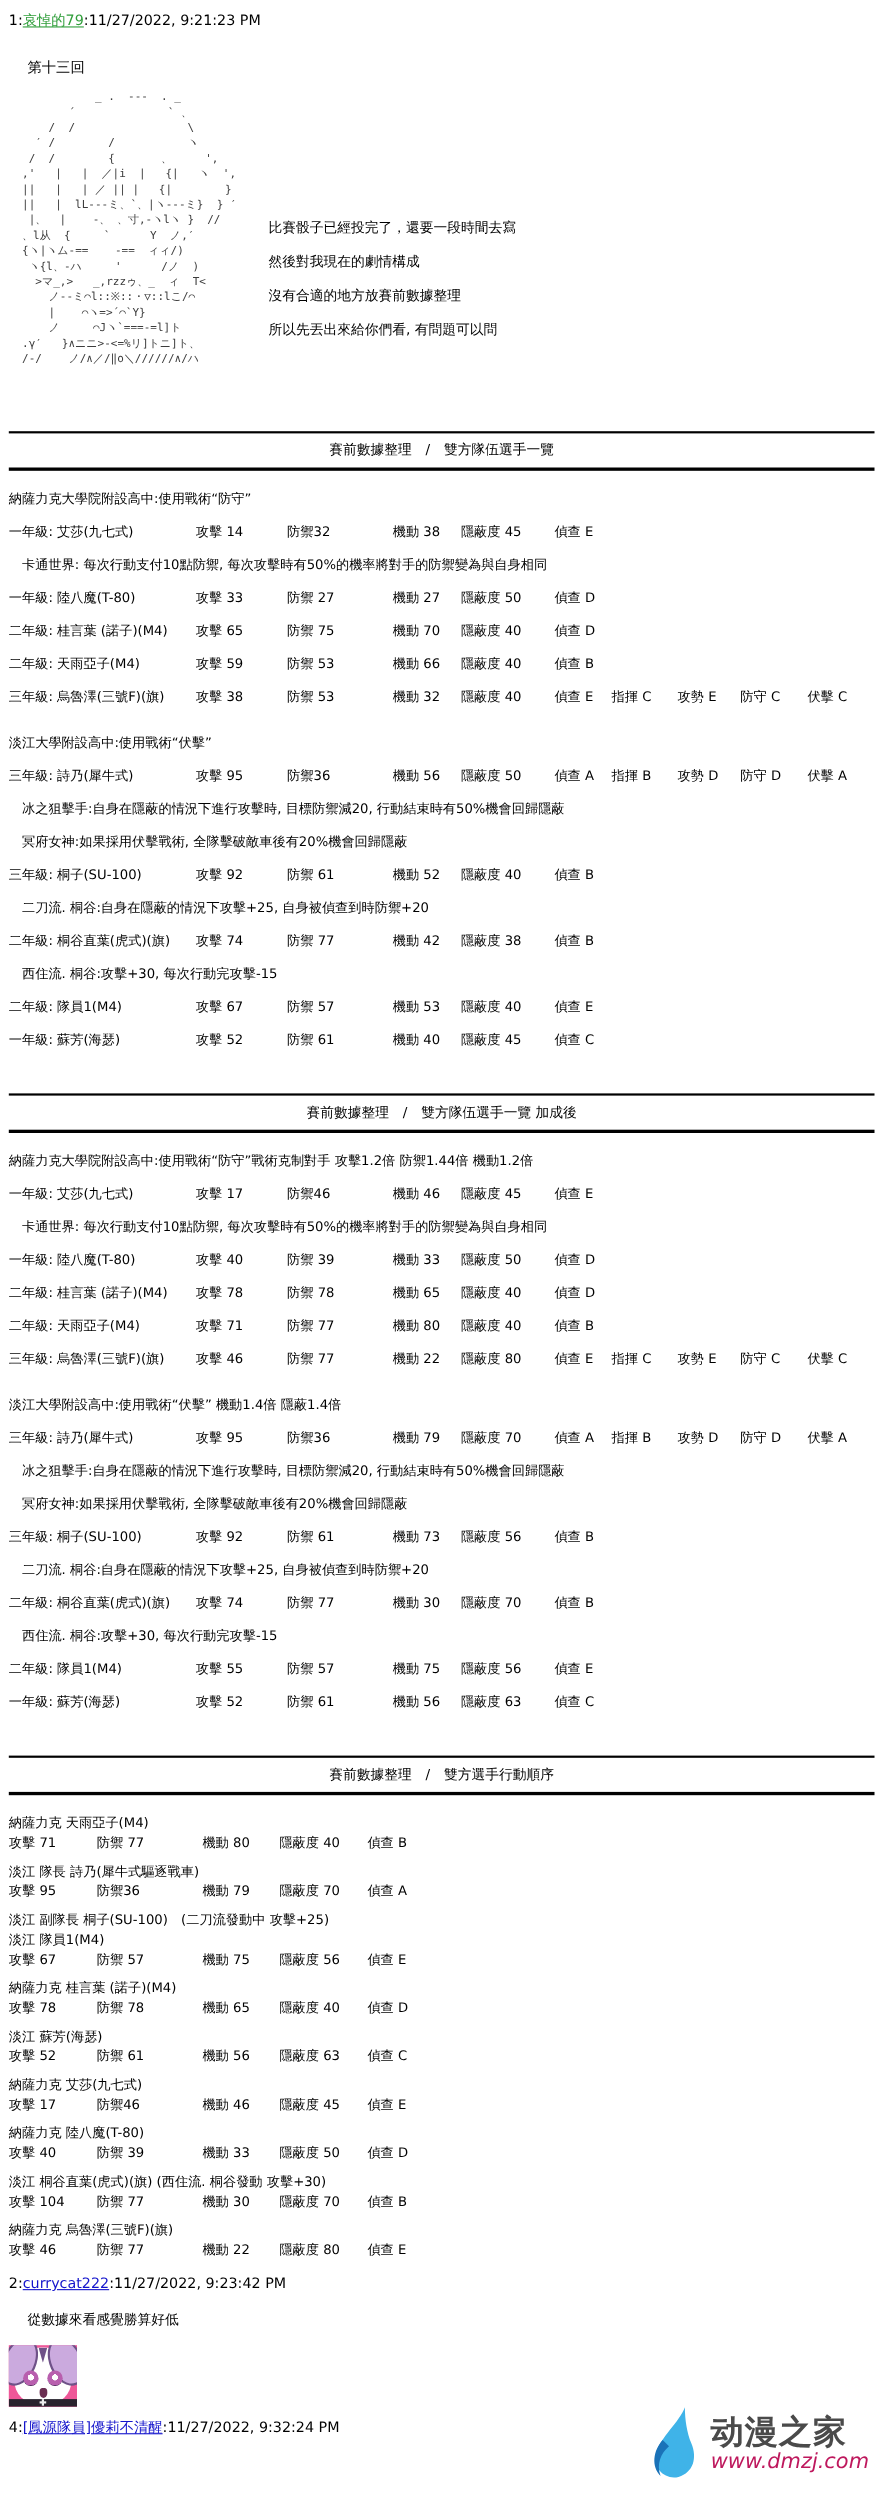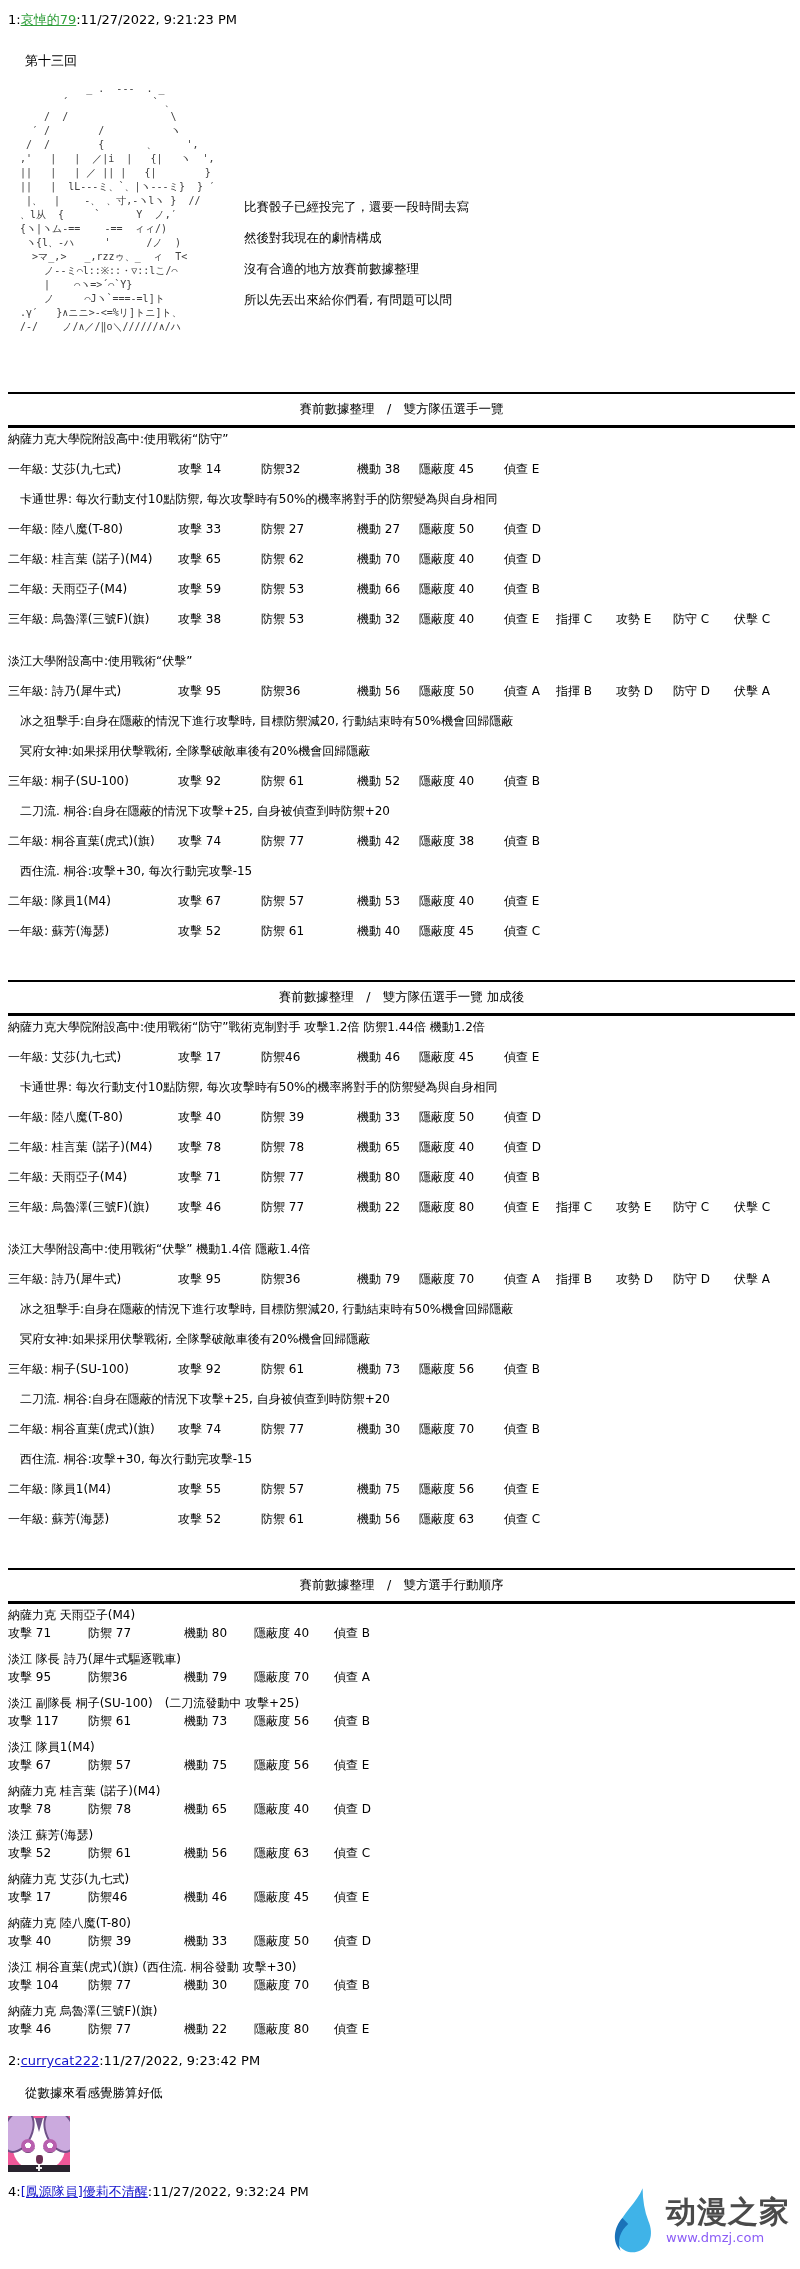--- a/index.html
+++ b/index.html
@@ -23,7 +23,7 @@
   .section{margin-top:55px;}
   .section + .section{margin-top:42px;}
   .sec-head{border-top:2px solid #000;border-bottom:3px solid #000;padding:7px 0;
-            text-align:center;font-size:12.5px;margin-bottom:4px;}
+            text-align:center;font-size:12.5px;margin-bottom:18px;}
   .line{font-size:12px;line-height:14px;margin-bottom:16px;white-space:nowrap;}
   .line.note{padding-left:12px;}
   .gap{height:12px;}

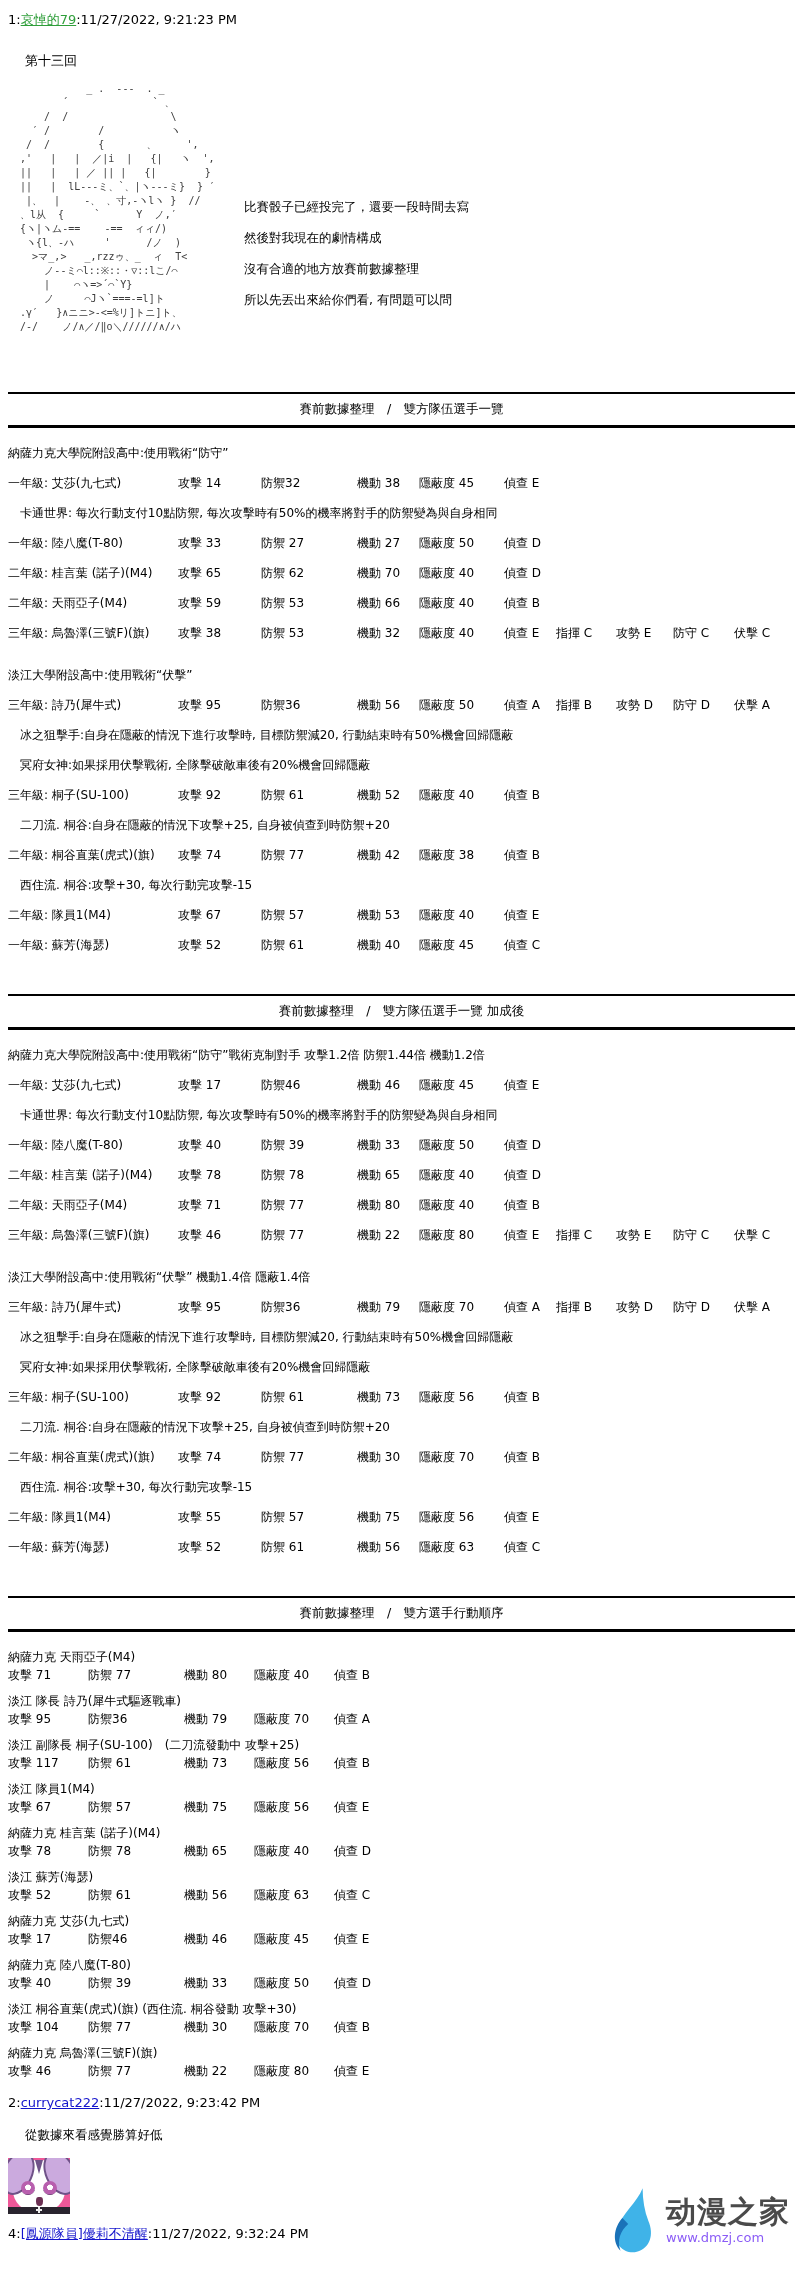--- a/index.html
+++ b/index.html
@@ -107,7 +107,7 @@
         <div class="line row"><span class="cell c0">一年級: 艾莎(九七式)</span><span class="cell c1">攻擊 14</span><span class="cell c2">防禦32</span><span class="cell c3">機動 38</span><span class="cell c4">隱蔽度 45</span><span class="cell c5">偵查 E</span></div>
         <div class="line note">卡通世界: 每次行動支付10點防禦, 每次攻擊時有50%的機率將對手的防禦變為與自身相同</div>
         <div class="line row"><span class="cell c0">一年級: 陸八魔(T-80)</span><span class="cell c1">攻擊 33</span><span class="cell c2">防禦 27</span><span class="cell c3">機動 27</span><span class="cell c4">隱蔽度 50</span><span class="cell c5">偵查 D</span></div>
-        <div class="line row"><span class="cell c0">二年級: 桂言葉 (諾子)(M4)</span><span class="cell c1">攻擊 65</span><span class="cell c2">防禦 62</span><span class="cell c3">機動 70</span><span class="cell c4">隱蔽度 40</span><span class="cell c5">偵查 D</span></div>
+        <div class="line row"><span class="cell c0">二年級: 桂言葉 (諾子)(M4)</span><span class="cell c1">攻擊 65</span><span class="cell c2">防禦 75</span><span class="cell c3">機動 70</span><span class="cell c4">隱蔽度 40</span><span class="cell c5">偵查 D</span></div>
         <div class="line row"><span class="cell c0">二年級: 天雨亞子(M4)</span><span class="cell c1">攻擊 59</span><span class="cell c2">防禦 53</span><span class="cell c3">機動 66</span><span class="cell c4">隱蔽度 40</span><span class="cell c5">偵查 B</span></div>
         <div class="line row"><span class="cell c0">三年級: 烏魯澤(三號F)(旗)</span><span class="cell c1">攻擊 38</span><span class="cell c2">防禦 53</span><span class="cell c3">機動 32</span><span class="cell c4">隱蔽度 40</span><span class="cell c5">偵查 E</span><span class="cell c6">指揮 C</span><span class="cell c7">攻勢 E</span><span class="cell c8">防守 C</span><span class="cell c9">伏擊 C</span></div>
         <div class="gap"></div>

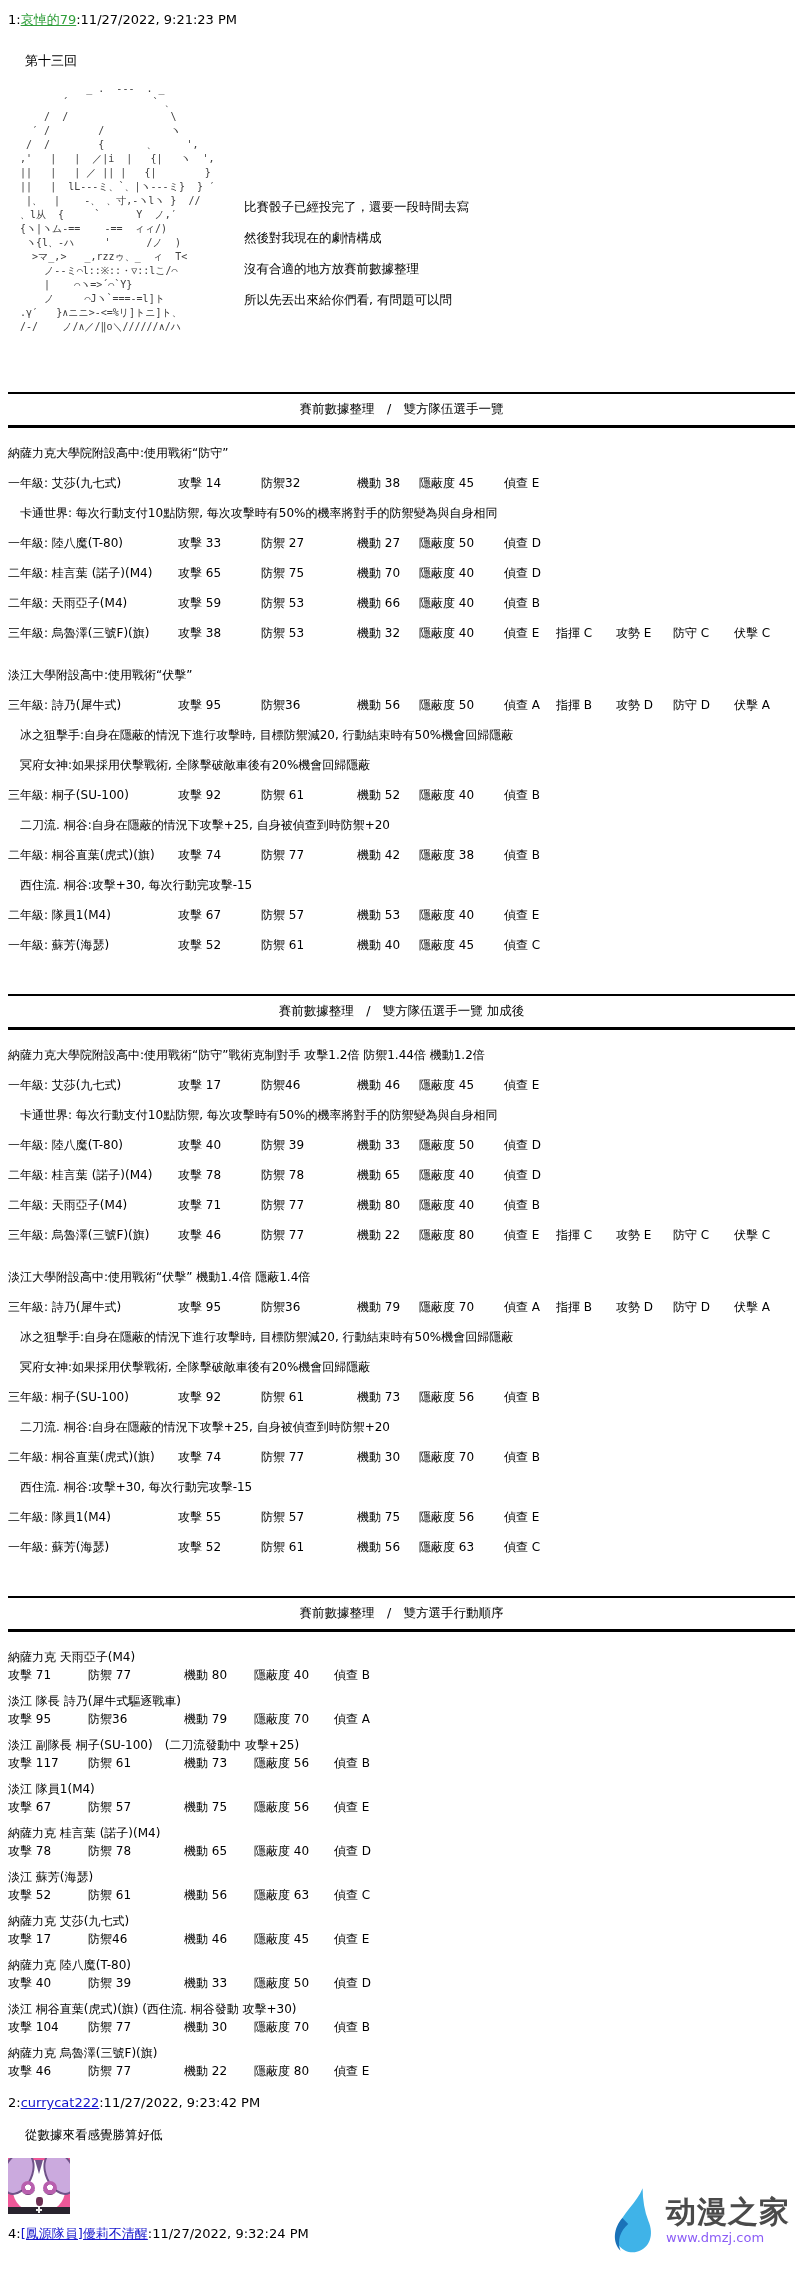--- a/index.html
+++ b/index.html
@@ -150,7 +150,6 @@
         <div class="entry-name">淡江 隊長 詩乃(犀牛式驅逐戰車)</div>
         <div class="entry-stats"><span class="tcell t3c0">攻擊 95</span><span class="tcell t3c1">防禦36</span><span class="tcell t3c2">機動 79</span><span class="tcell t3c3">隱蔽度 70</span><span class="tcell t3c4">偵查 A</span></div>
         <div class="entry-name">淡江 副隊長 桐子(SU-100)　(二刀流發動中 攻擊+25)</div>
-        <div class="entry-stats"><span class="tcell t3c0">攻擊 117</span><span class="tcell t3c1">防禦 61</span><span class="tcell t3c2">機動 73</span><span class="tcell t3c3">隱蔽度 56</span><span class="tcell t3c4">偵查 B</span></div>
         <div class="entry-name">淡江 隊員1(M4)</div>
         <div class="entry-stats"><span class="tcell t3c0">攻擊 67</span><span class="tcell t3c1">防禦 57</span><span class="tcell t3c2">機動 75</span><span class="tcell t3c3">隱蔽度 56</span><span class="tcell t3c4">偵查 E</span></div>
         <div class="entry-name">納薩力克 桂言葉 (諾子)(M4)</div>

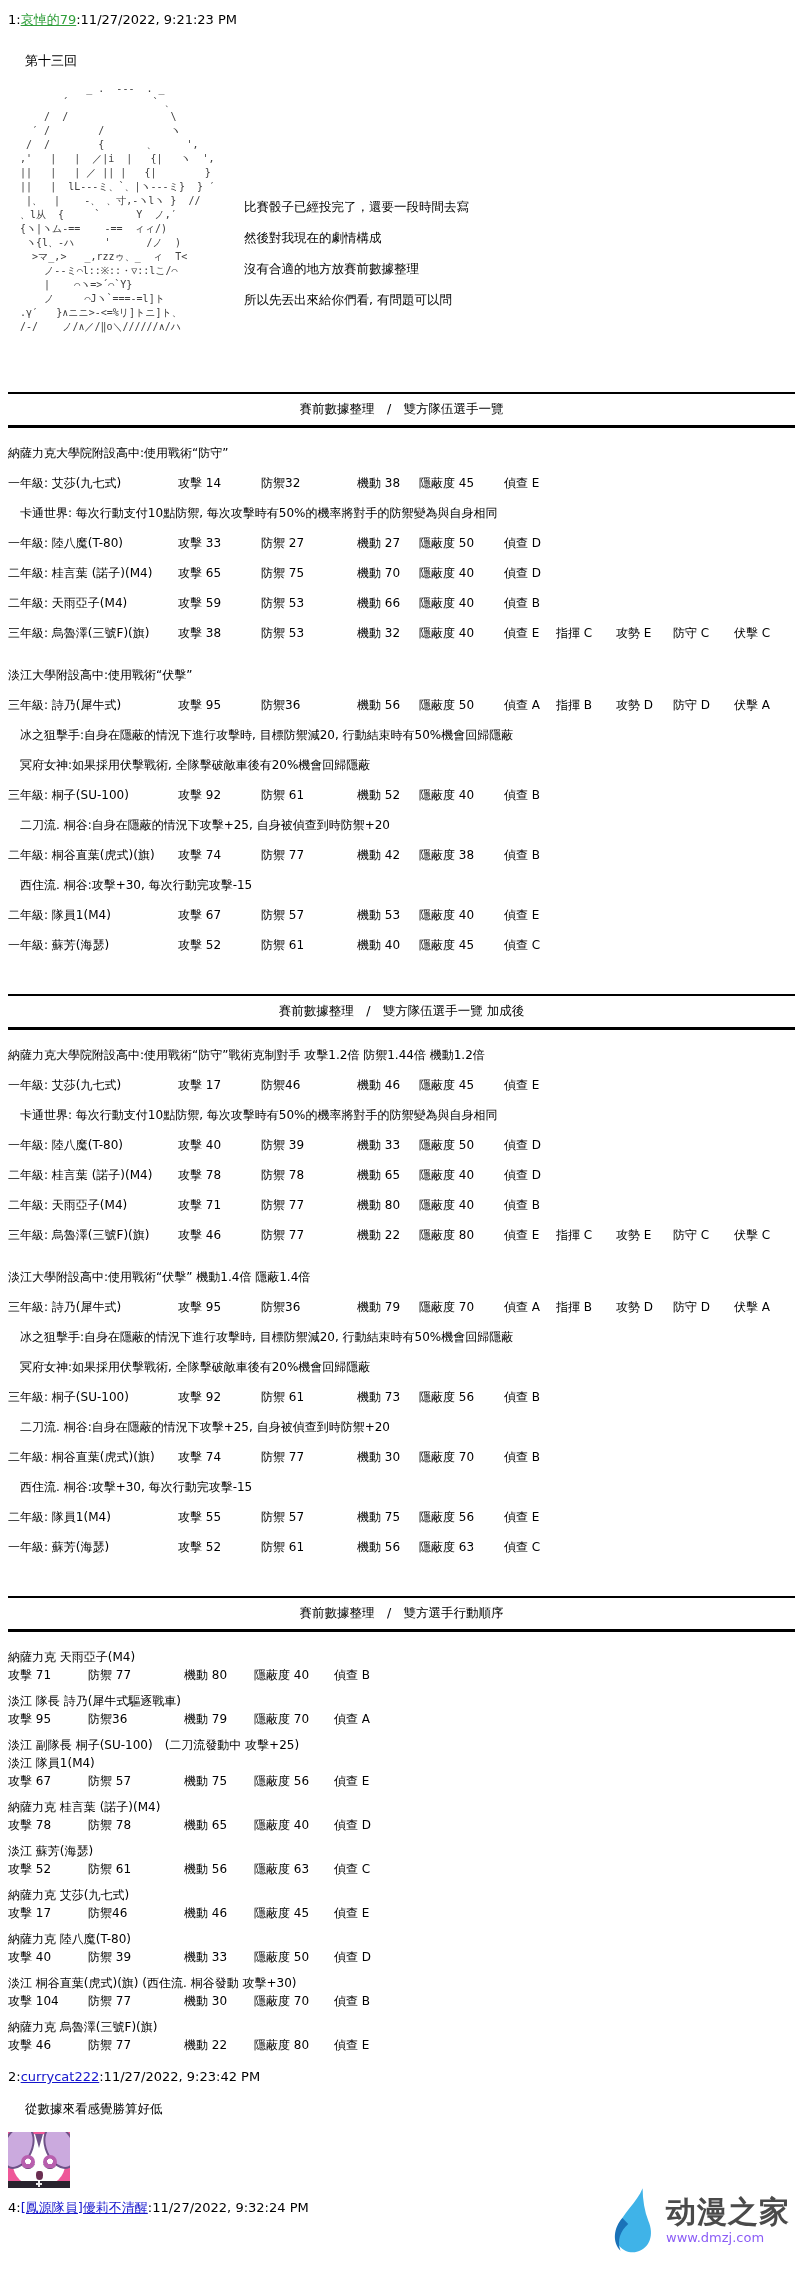--- a/index.html
+++ b/index.html
@@ -60,7 +60,7 @@
   .logo-drop{margin-right:8px;}
   .logo-txt{display:flex;flex-direction:column;}
   .logo-title{font-size:30px;font-weight:bold;color:#4a4a4a;line-height:32px;letter-spacing:1px;}
-  .logo-url{font-size:13px;color:#8b5cf6;line-height:16px;margin-top:2px;}
+  .logo-url{font-size:19px;font-style:italic;color:#be185d;line-height:16px;margin-top:2px;}
 </style>
 </head>
 <body>

